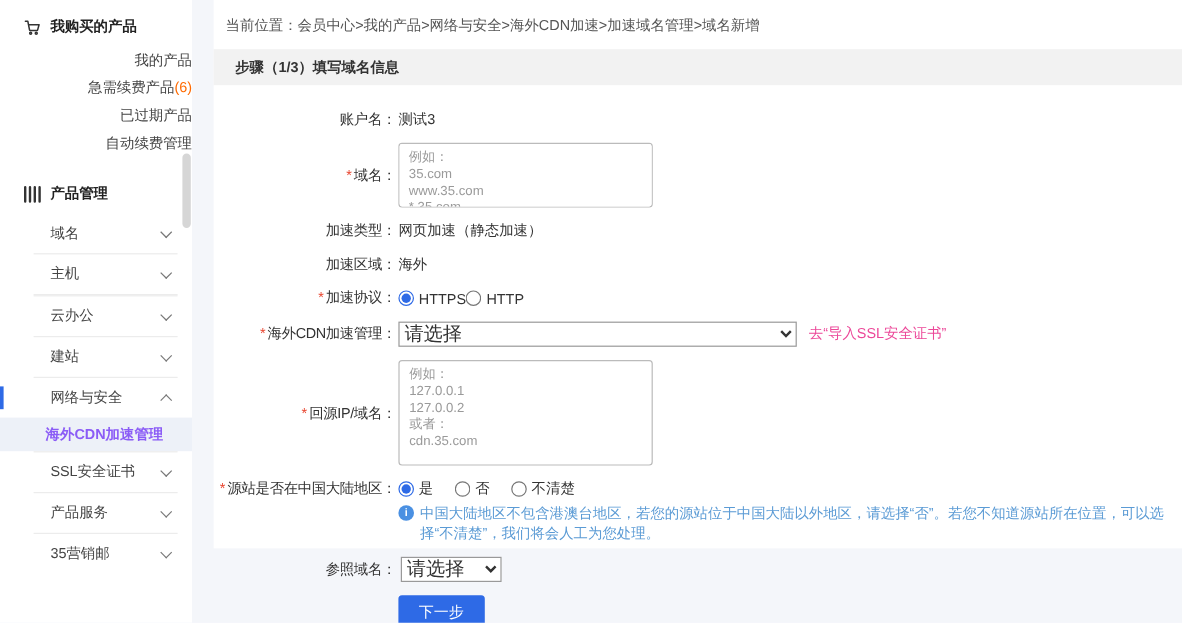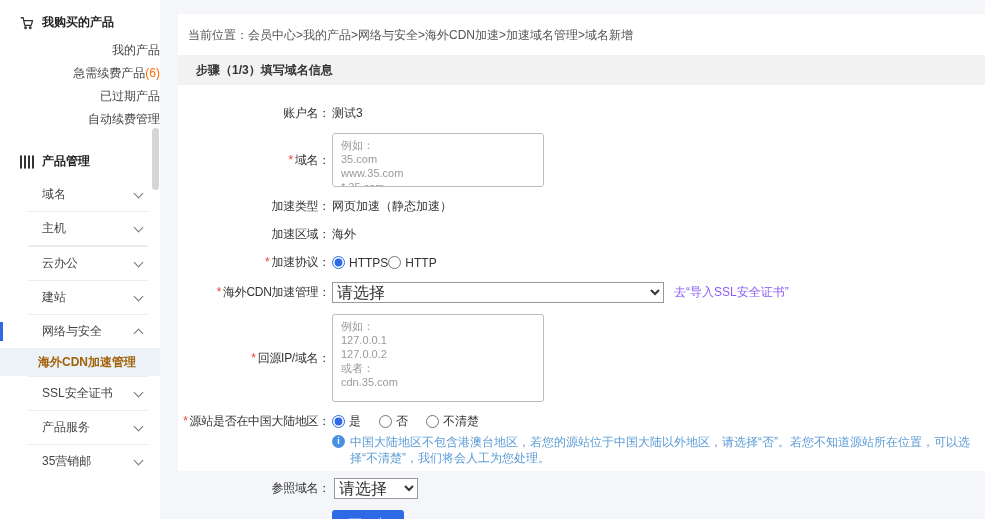--- a/index.html
+++ b/index.html
@@ -26,7 +26,7 @@
   .grid-ic i { border:1.3px solid #333; border-radius:1px; }
 
   
-  .content { position:absolute; left:178px; top:14px; width:807px; height:457px; background:#fff; }
+  .content { position:absolute; left:178px; top:0; width:807px; height:457px; background:#fff; }
   .breadcrumb { padding:13px 10px 11px 10px; color:#555; }
   .step-bar { height:30px; background:#f2f2f2; display:flex; align-items:center; padding-left:18px; font-weight:bold; color:#333; }
 

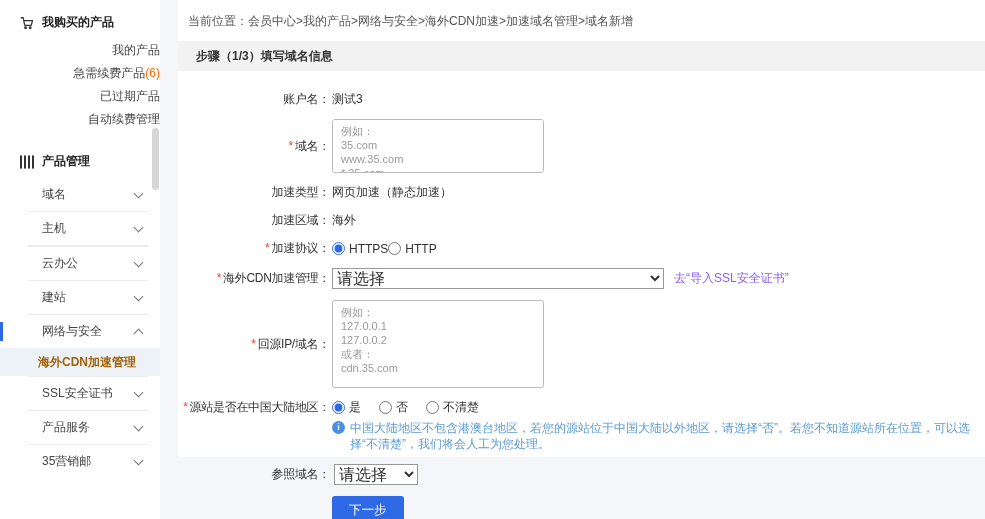--- a/index.html
+++ b/index.html
@@ -42,7 +42,7 @@
   select { height:21px; border:1px solid #999; background:#fff; font-size:16px; color:#333; font-family:inherit; }
   .sel-ssl { width:332px; }
   .sel-ref { width:84px; margin-left:2px; }
-  .link { color:#8b5cf6; margin-left:10px; cursor:pointer; }
+  .link { color:#ec4899; margin-left:10px; cursor:pointer; }
   .radio-group { display:flex; align-items:center; }
   .radio-opt { display:flex; align-items:center; gap:4px; cursor:pointer; }
   input[type=radio] { width:13px; height:13px; accent-color:#2e6ae6; margin:0; }

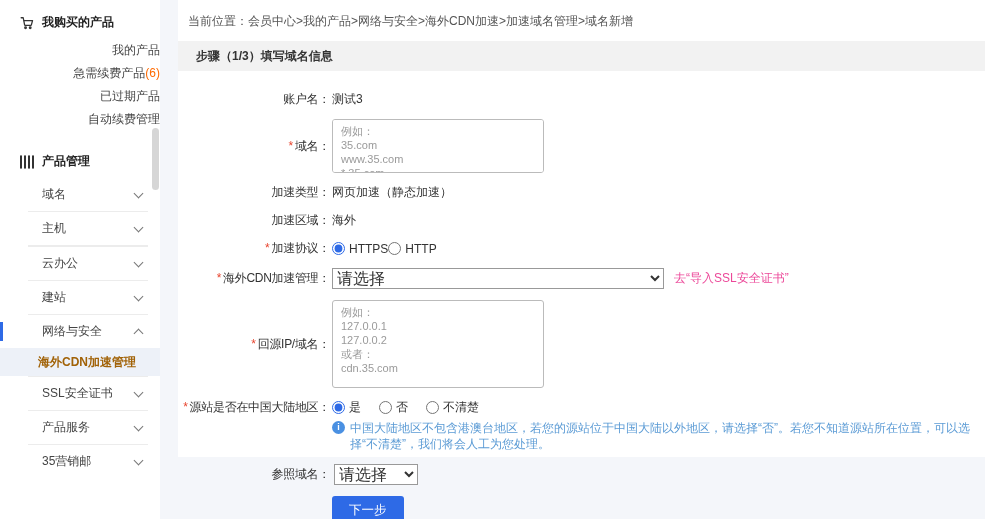--- a/index.html
+++ b/index.html
@@ -20,7 +20,7 @@
   .chev { width:7px; height:7px; border-right:1.4px solid #777; border-bottom:1.4px solid #777; transform:rotate(45deg); margin-top:-3px; }
   .chev.up { transform:rotate(-135deg); margin-top:4px; }
   .active-bar { position:absolute; left:0; top:7px; width:3px; height:19px; background:#2e6ae6; }
-  .sb-active { display:flex; align-items:center; height:28px; background:#edf1f8; color:#a16207; font-weight:bold; padding-left:38px; cursor:pointer; }
+  .sb-active { display:flex; align-items:center; height:28px; background:#edf1f8; color:#8b5cf6; font-weight:bold; padding-left:38px; cursor:pointer; }
   .sb-scroll { position:absolute; right:1px; top:128px; width:7px; height:62px; background:#d6d6d6; border-radius:4px; }
   .grid-ic { display:grid; grid-template-columns:5px 5px; grid-template-rows:5px 5px; gap:2px; }
   .grid-ic i { border:1.3px solid #333; border-radius:1px; }

